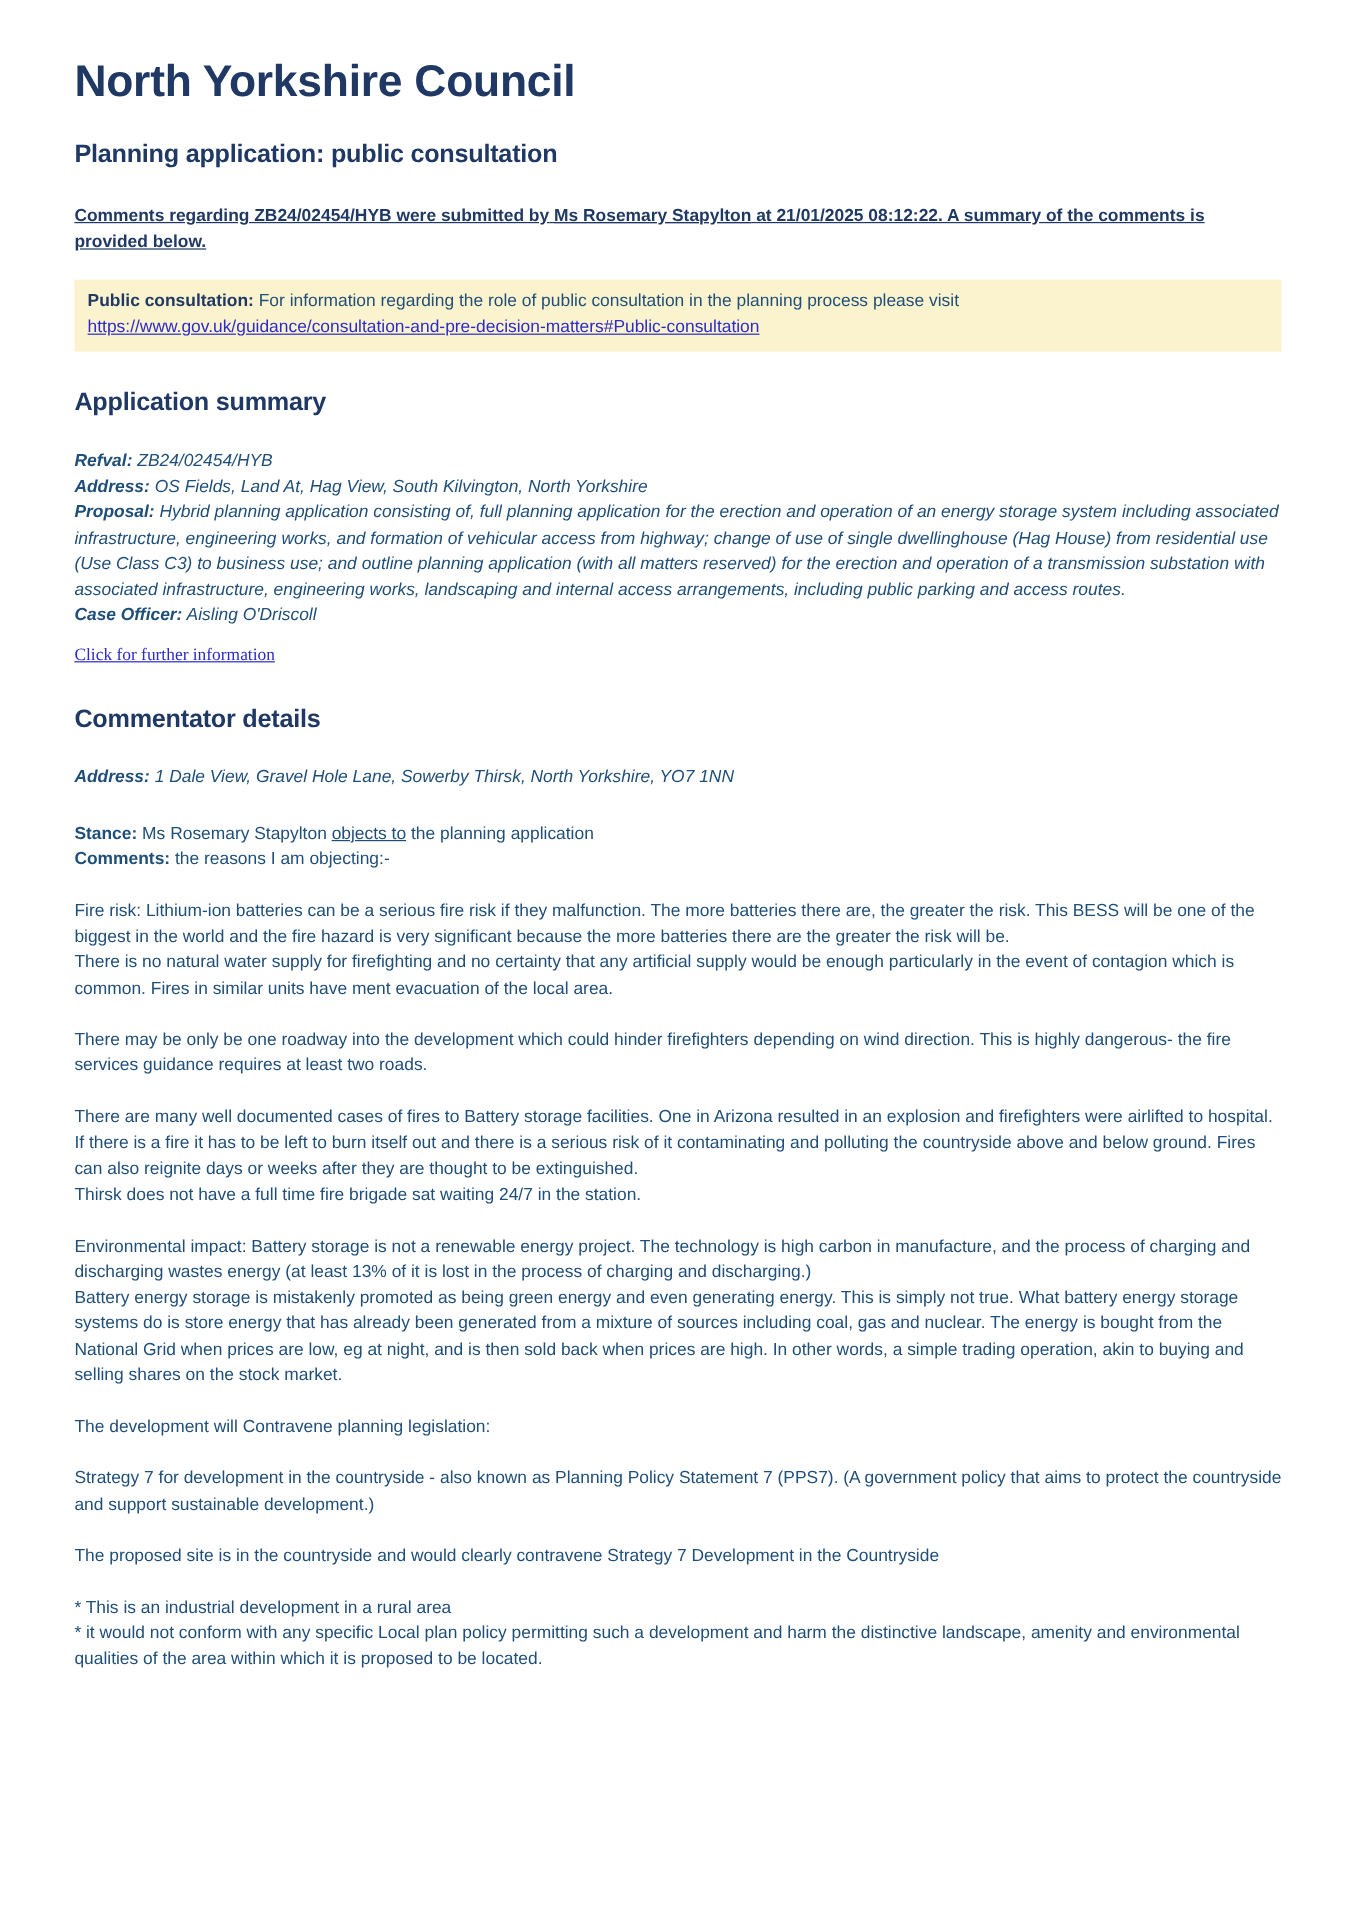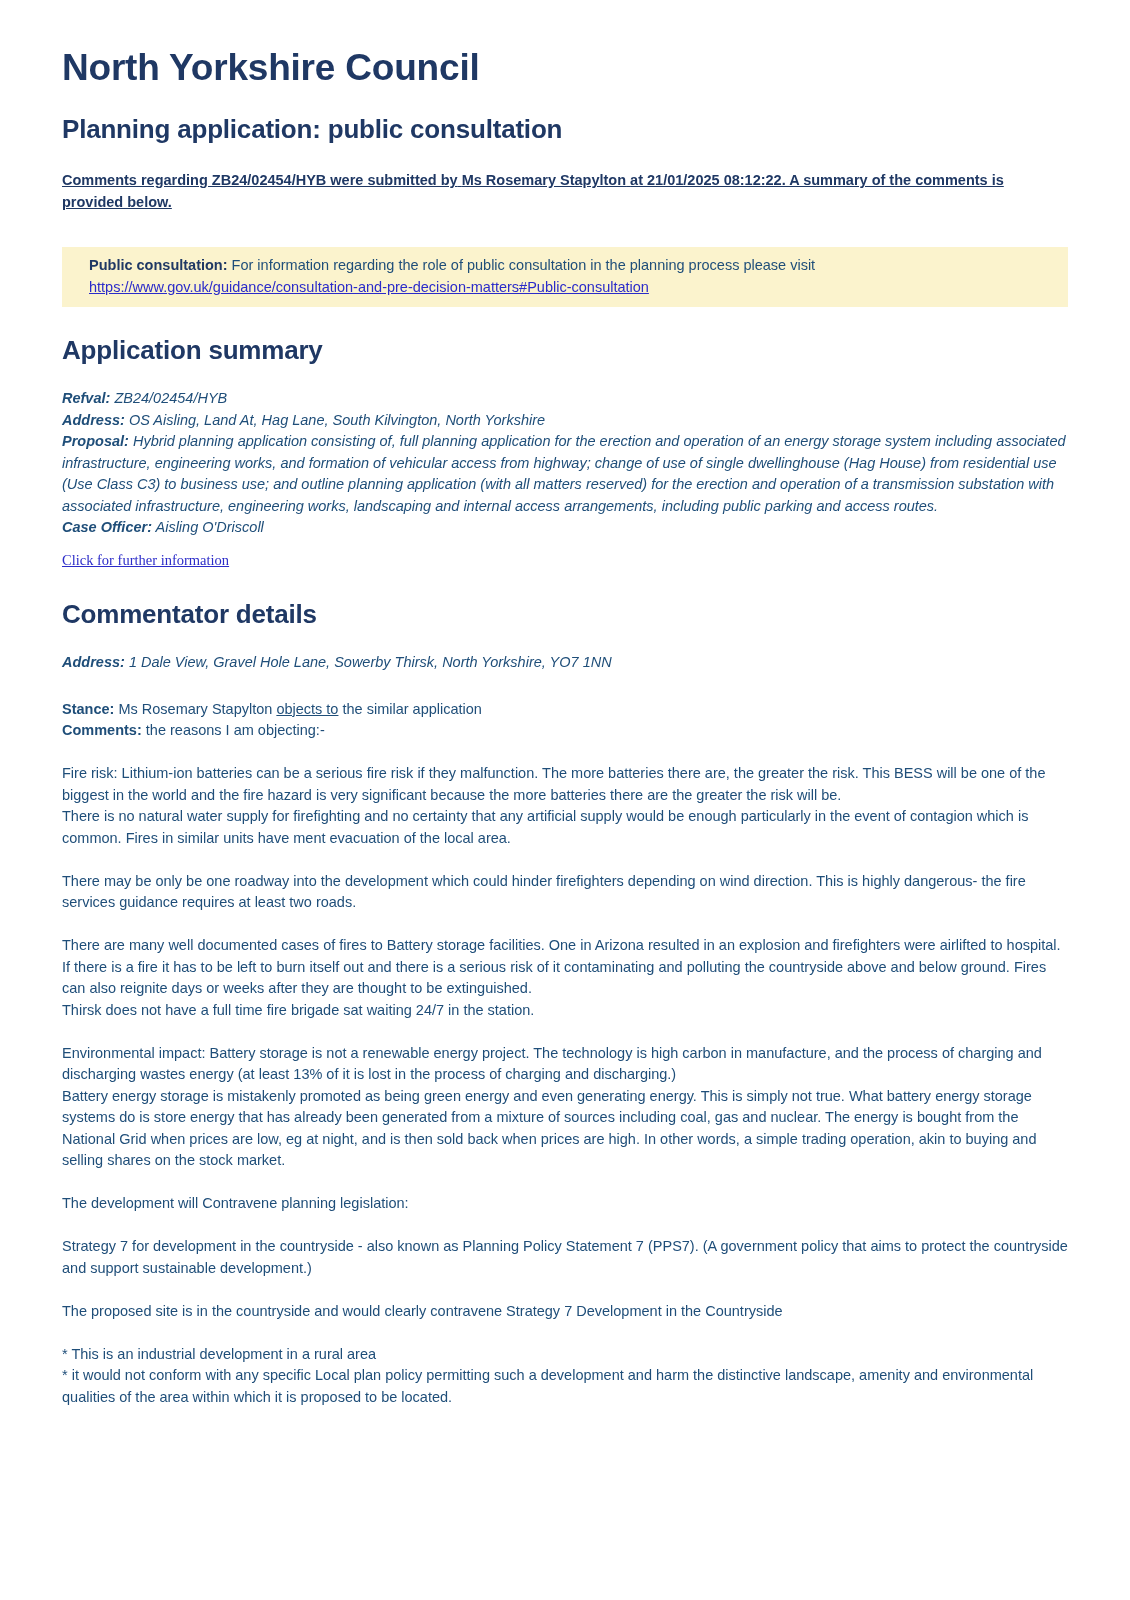--- a/index.html
+++ b/index.html
@@ -26,7 +26,7 @@
   h2.section-heading {
     margin: 30px 0 0 0;
     color: #1F3864;
-    font-size: 26px;
+    font-size: 21px;
     line-height: 26px;
     font-weight: 700;
     letter-spacing: -0.2px;

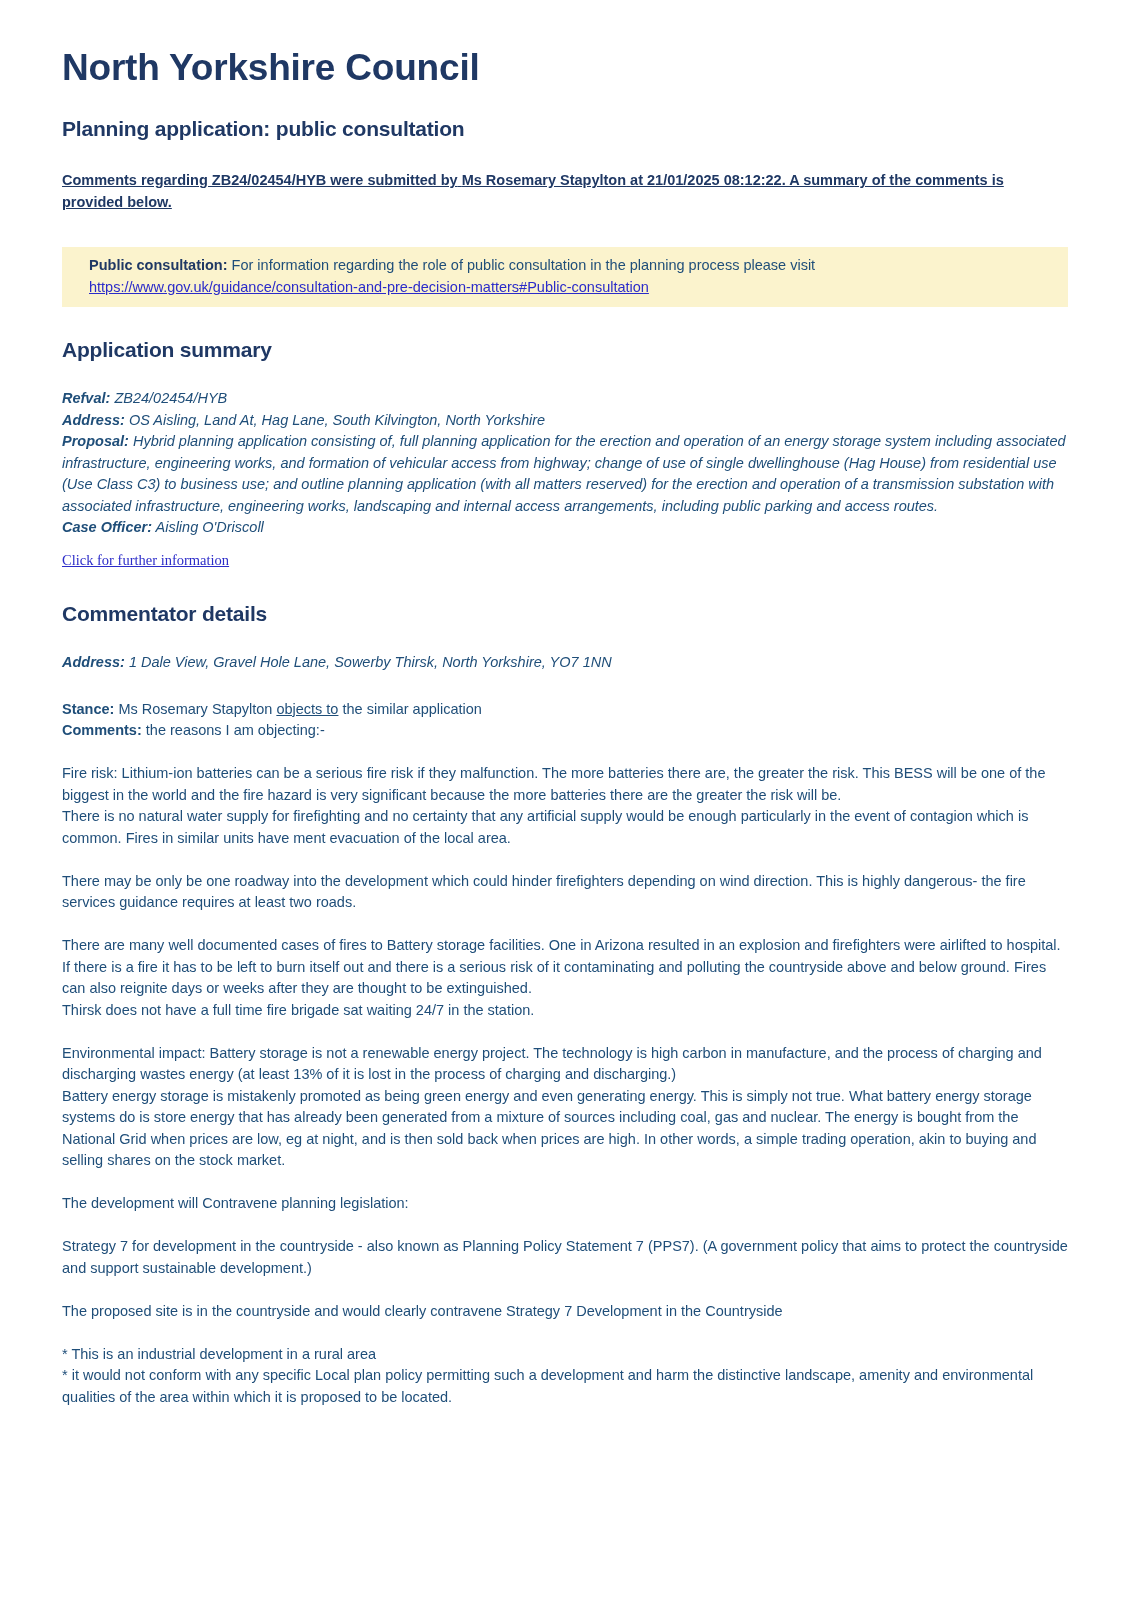--- a/index.html
+++ b/index.html
@@ -43,9 +43,9 @@
     font-weight: 700;
   }
   .notice {
-    margin: 34px 0 0 0;
+    margin: 20px 0 0 0;
     background: #FBF3CD;
-    padding: 8px 11px 9px 27px;
+    padding: 8px 11px 9px 11px;
   }
   .notice .notice-label {
     color: #1F3864;

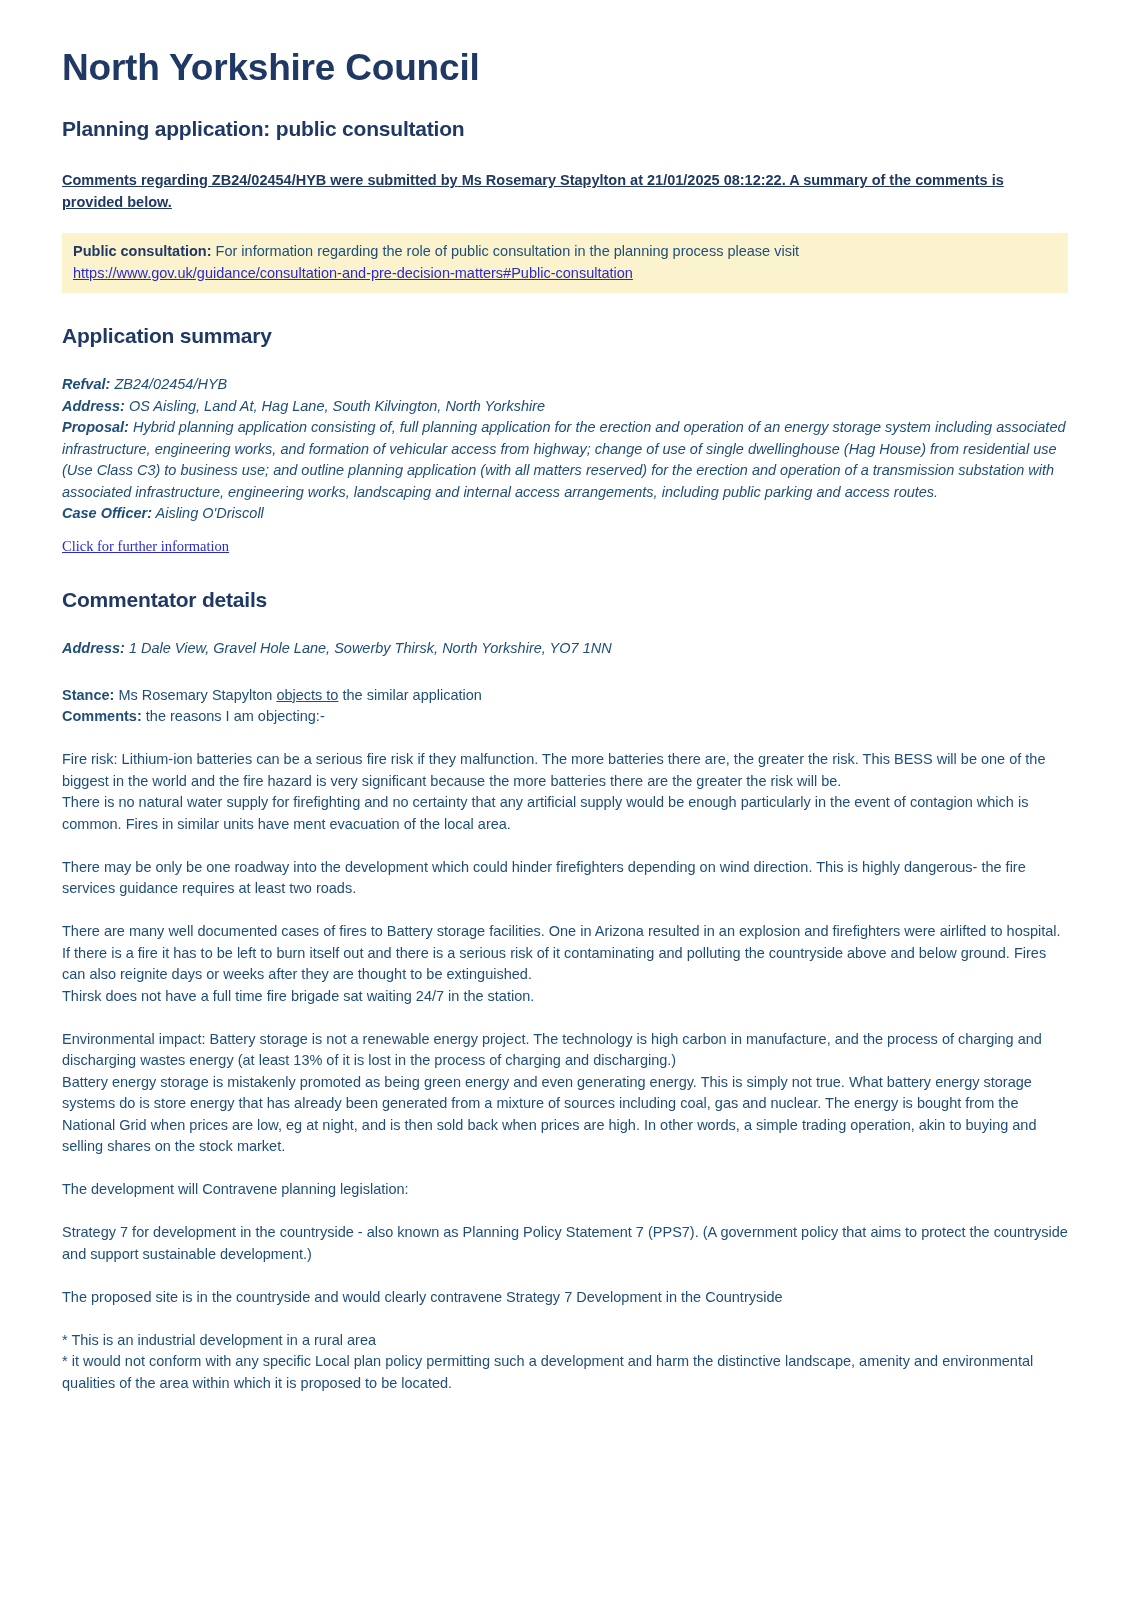--- a/index.html
+++ b/index.html
@@ -88,7 +88,7 @@
     <div class="field-line"><strong>Refval:</strong>
 <span>ZB24/02454/HYB</span></div>
     <div class="field-line"><strong>Address:</strong>
-<span>OS Aisling, Land At, Hag Lane, South Kilvington, North Yorkshire</span></div>
+<span>OS Fields, Land At, Hag View, South Kilvington, North Yorkshire</span></div>
     <div class="field-line"><strong>Proposal:</strong>
 <span>Hybrid planning application consisting of, full planning application for the erection and operation of an energy storage system including associated infrastructure, engineering works, and formation of vehicular access from highway; change of use of single dwellinghouse (Hag House) from residential use (Use Class C3) to business use; and outline planning application (with all matters reserved) for the erection and operation of a transmission substation with associated infrastructure, engineering works, landscaping and internal access arrangements, including public parking and access routes.</span></div>
     <div class="field-line"><strong>Case Officer:</strong>

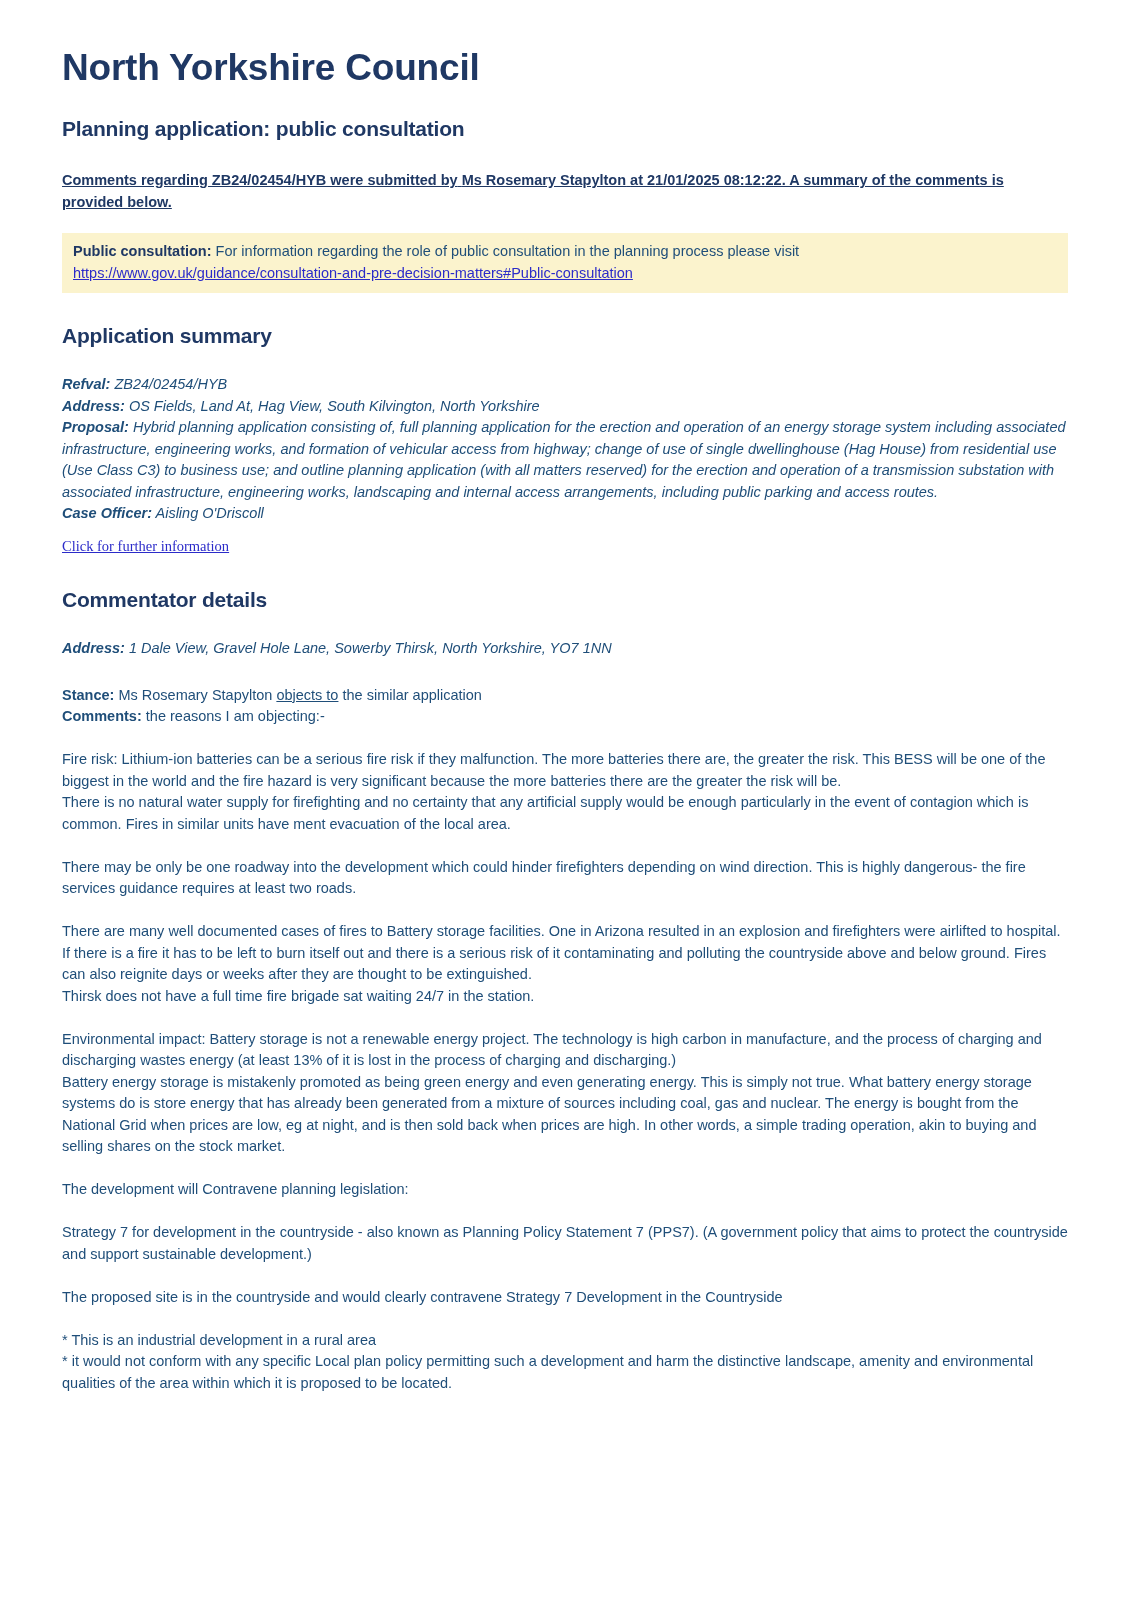--- a/index.html
+++ b/index.html
@@ -111,7 +111,7 @@
     <div class="field-line"><strong>Stance:</strong>
 <span>Ms Rosemary Stapylton</span>
 <span class="underlined">objects to</span>
-<span>the similar application</span></div>
+<span>the planning application</span></div>
     <div class="field-line"><strong>Comments:</strong>
 <span>the reasons I am objecting:-</span></div>
   </div>

